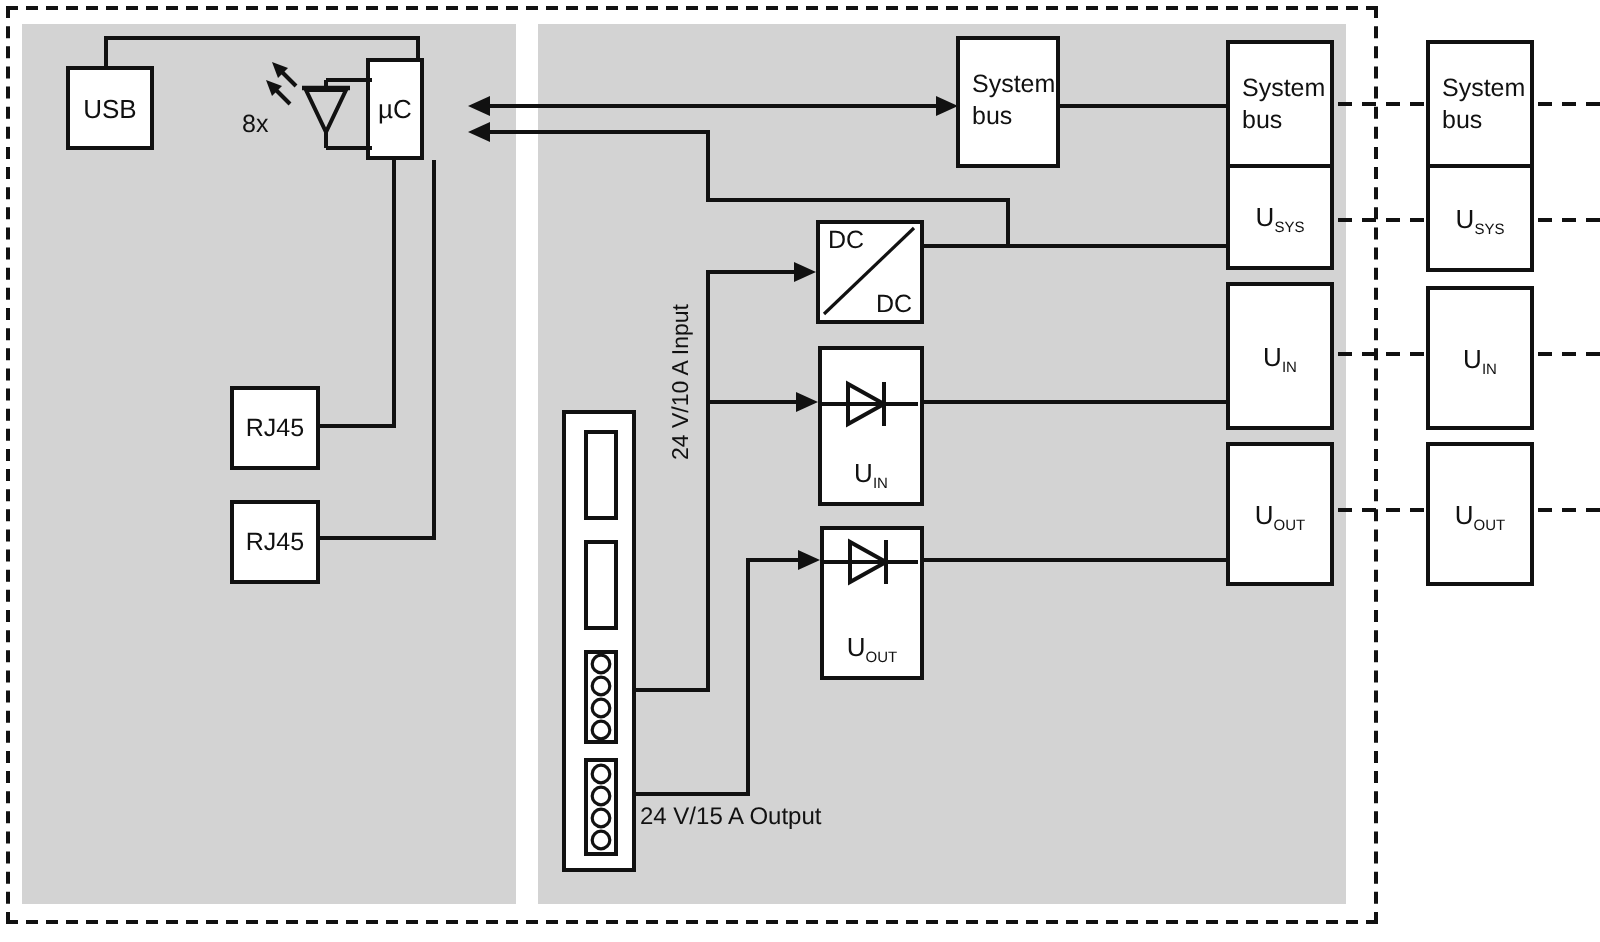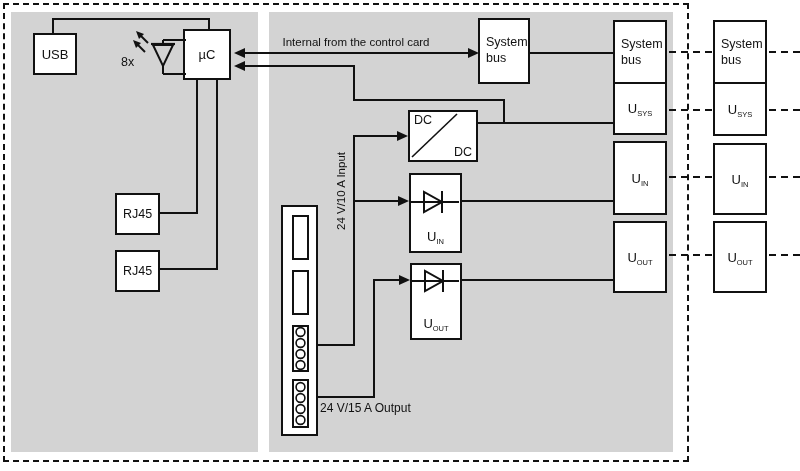--- a/index.html
+++ b/index.html
@@ -99,7 +99,6 @@
     <span>RJ45</span>
   </div>
 
-  <span class="lbl" style="left:250px;top:36px;width:212px;text-align:center;">Internal from the control card</span>
 
   <div class="box" style="left:281px;top:205px;width:37px;height:231px;"></div>
   <div class="innerrect" style="left:292px;top:215px;width:17px;height:45px;"></div>

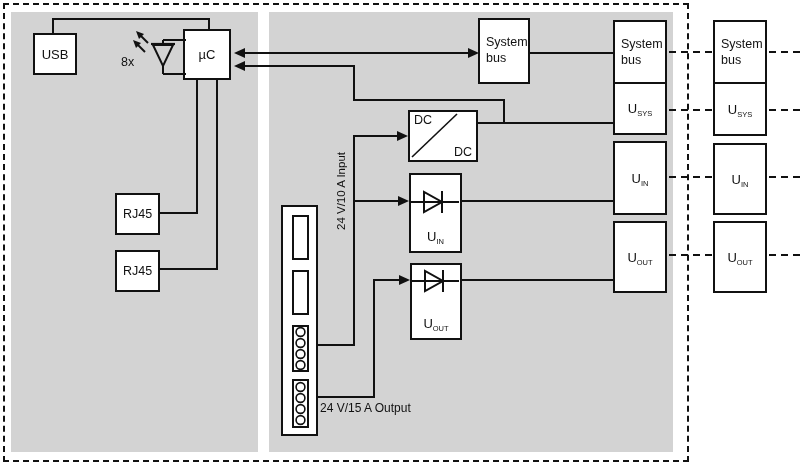--- a/index.html
+++ b/index.html
@@ -74,7 +74,7 @@
     <span>USB</span>
   </div>
 
-  <div class="box" style="left:183px;top:29px;width:48px;height:51px;">
+  <div class="box" style="left:183px;top:29px;width:29px;height:51px;">
     <span>µC</span>
   </div>
 

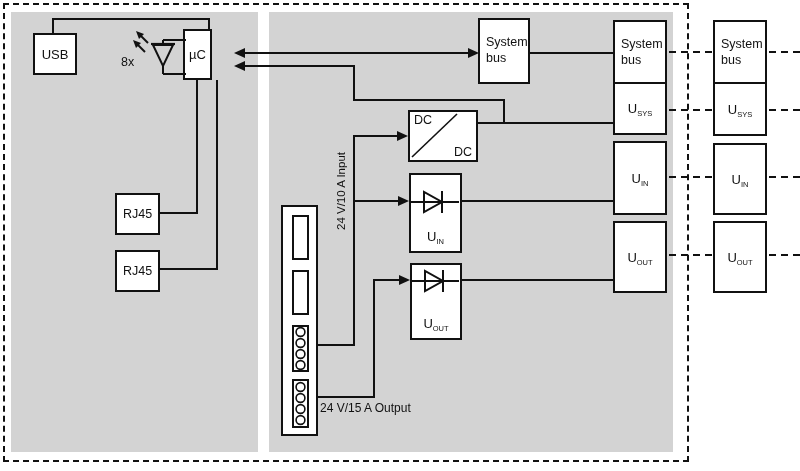--- a/index.html
+++ b/index.html
@@ -124,7 +124,7 @@
 
   <span class="lbl" style="left:320px;top:401px;font-size:12px;">24 V/15 A Output</span>
 
-  <div class="box" style="left:408px;top:110px;width:70px;height:52px;">
+  <div class="box" style="left:408px;top:110px;width:54px;height:52px;">
     <svg width="49" height="47" viewBox="0 0 49 47" style="position:absolute;left:0;top:0;">
       <path d="M2,45 L47,2" stroke="#111" stroke-width="1.6" fill="none"></path>
     </svg>

